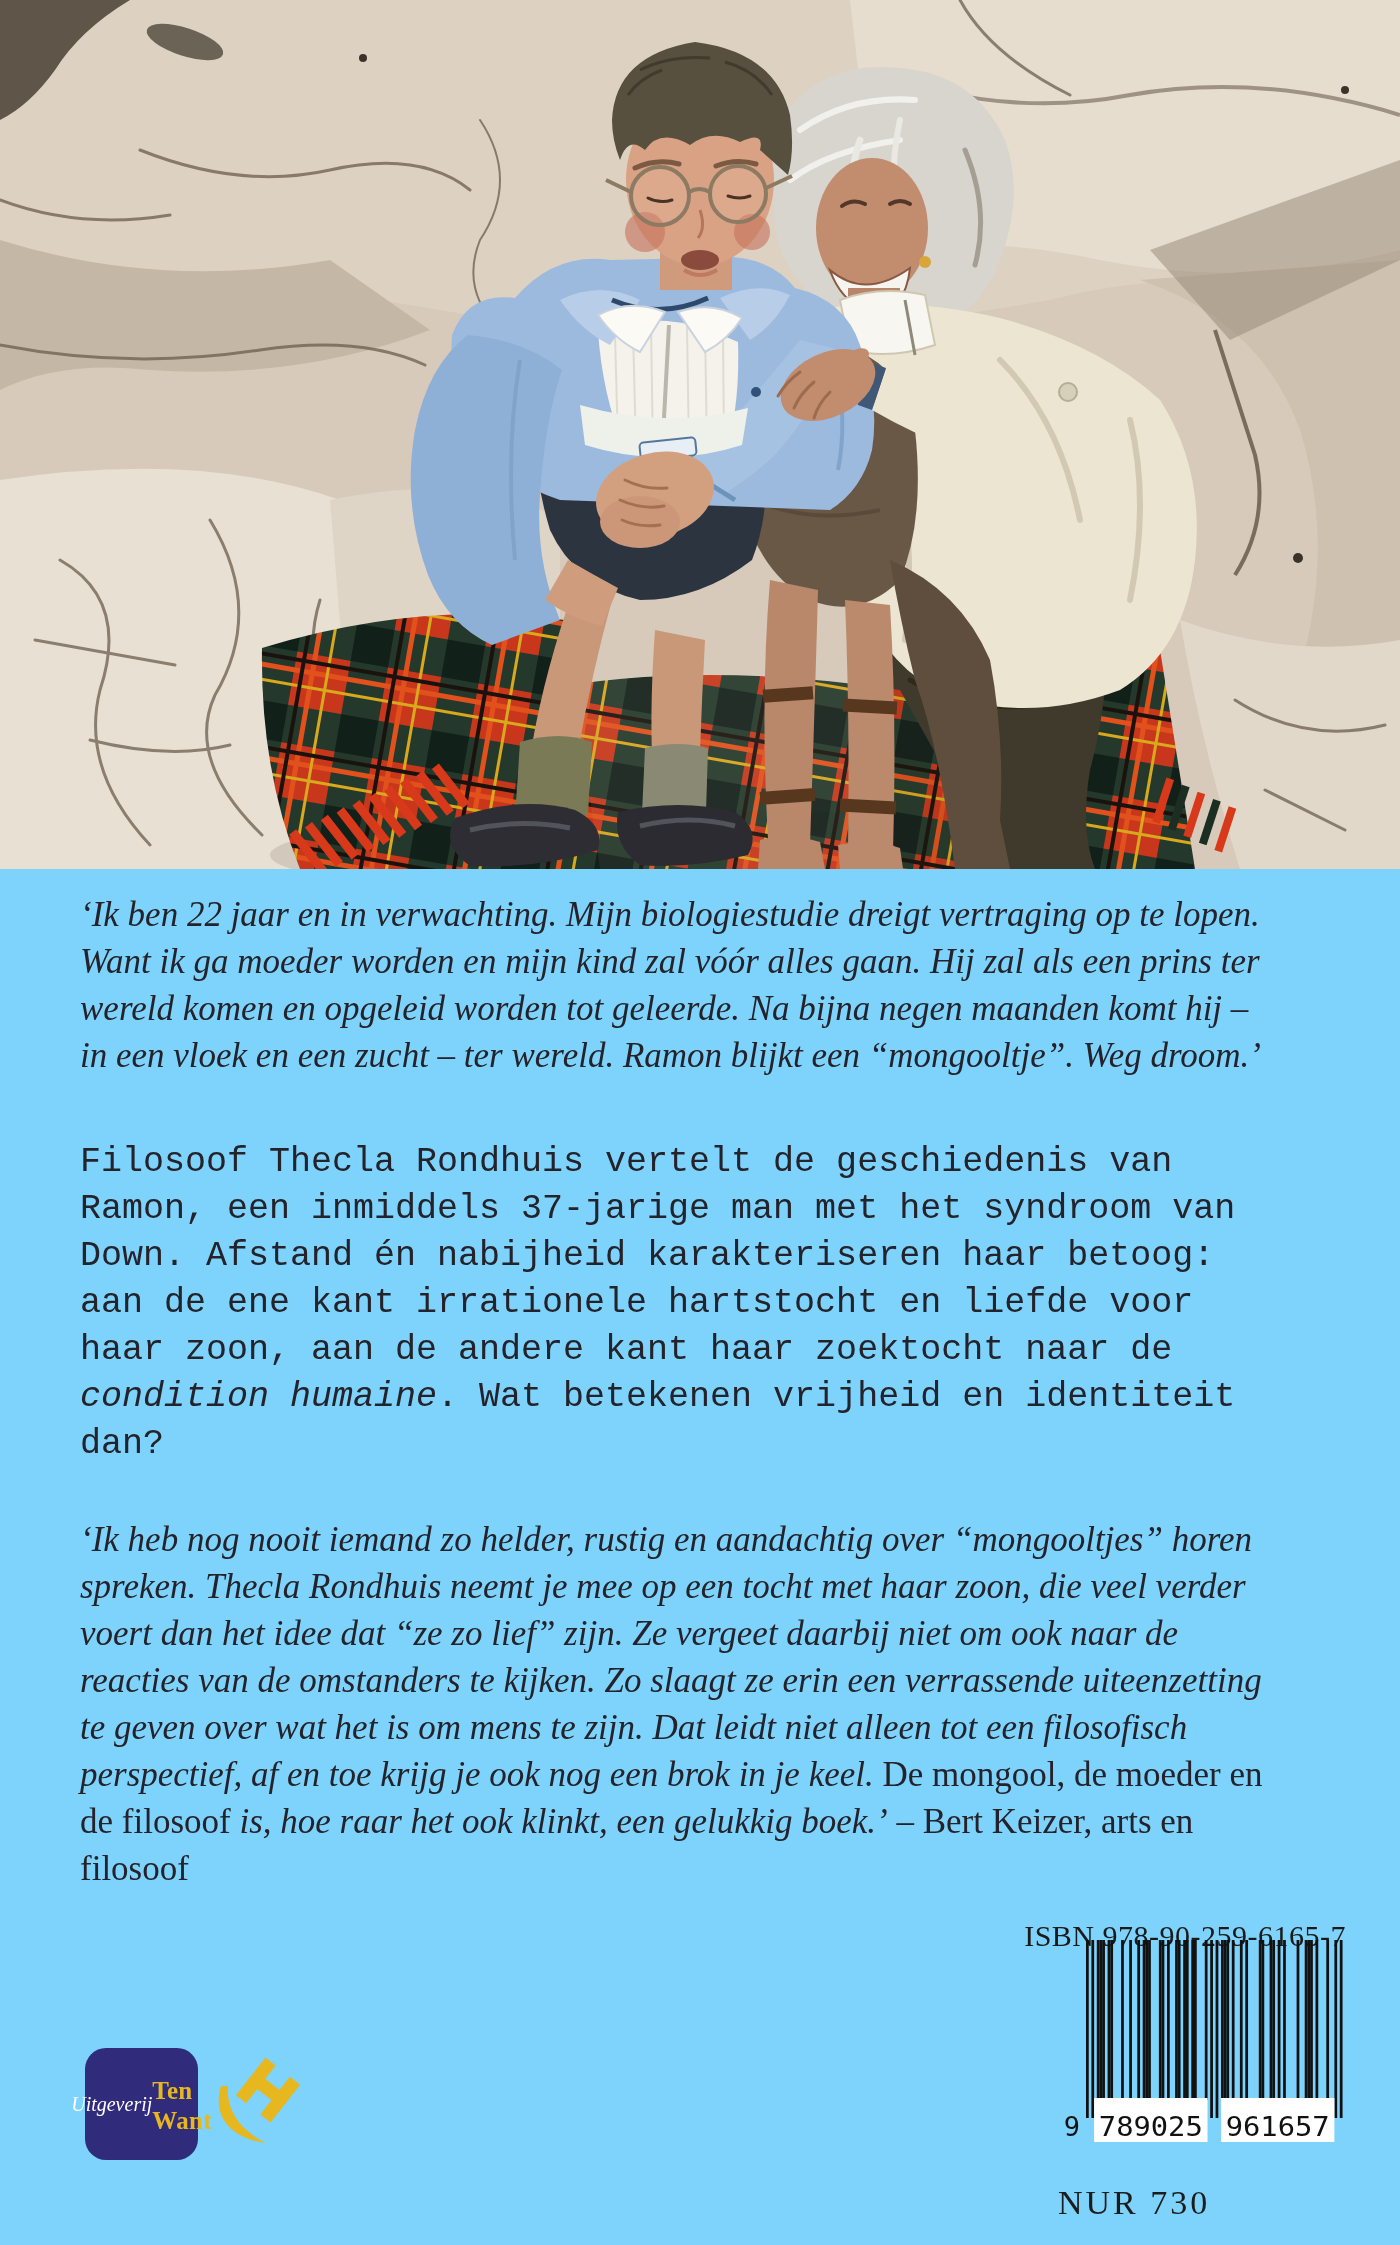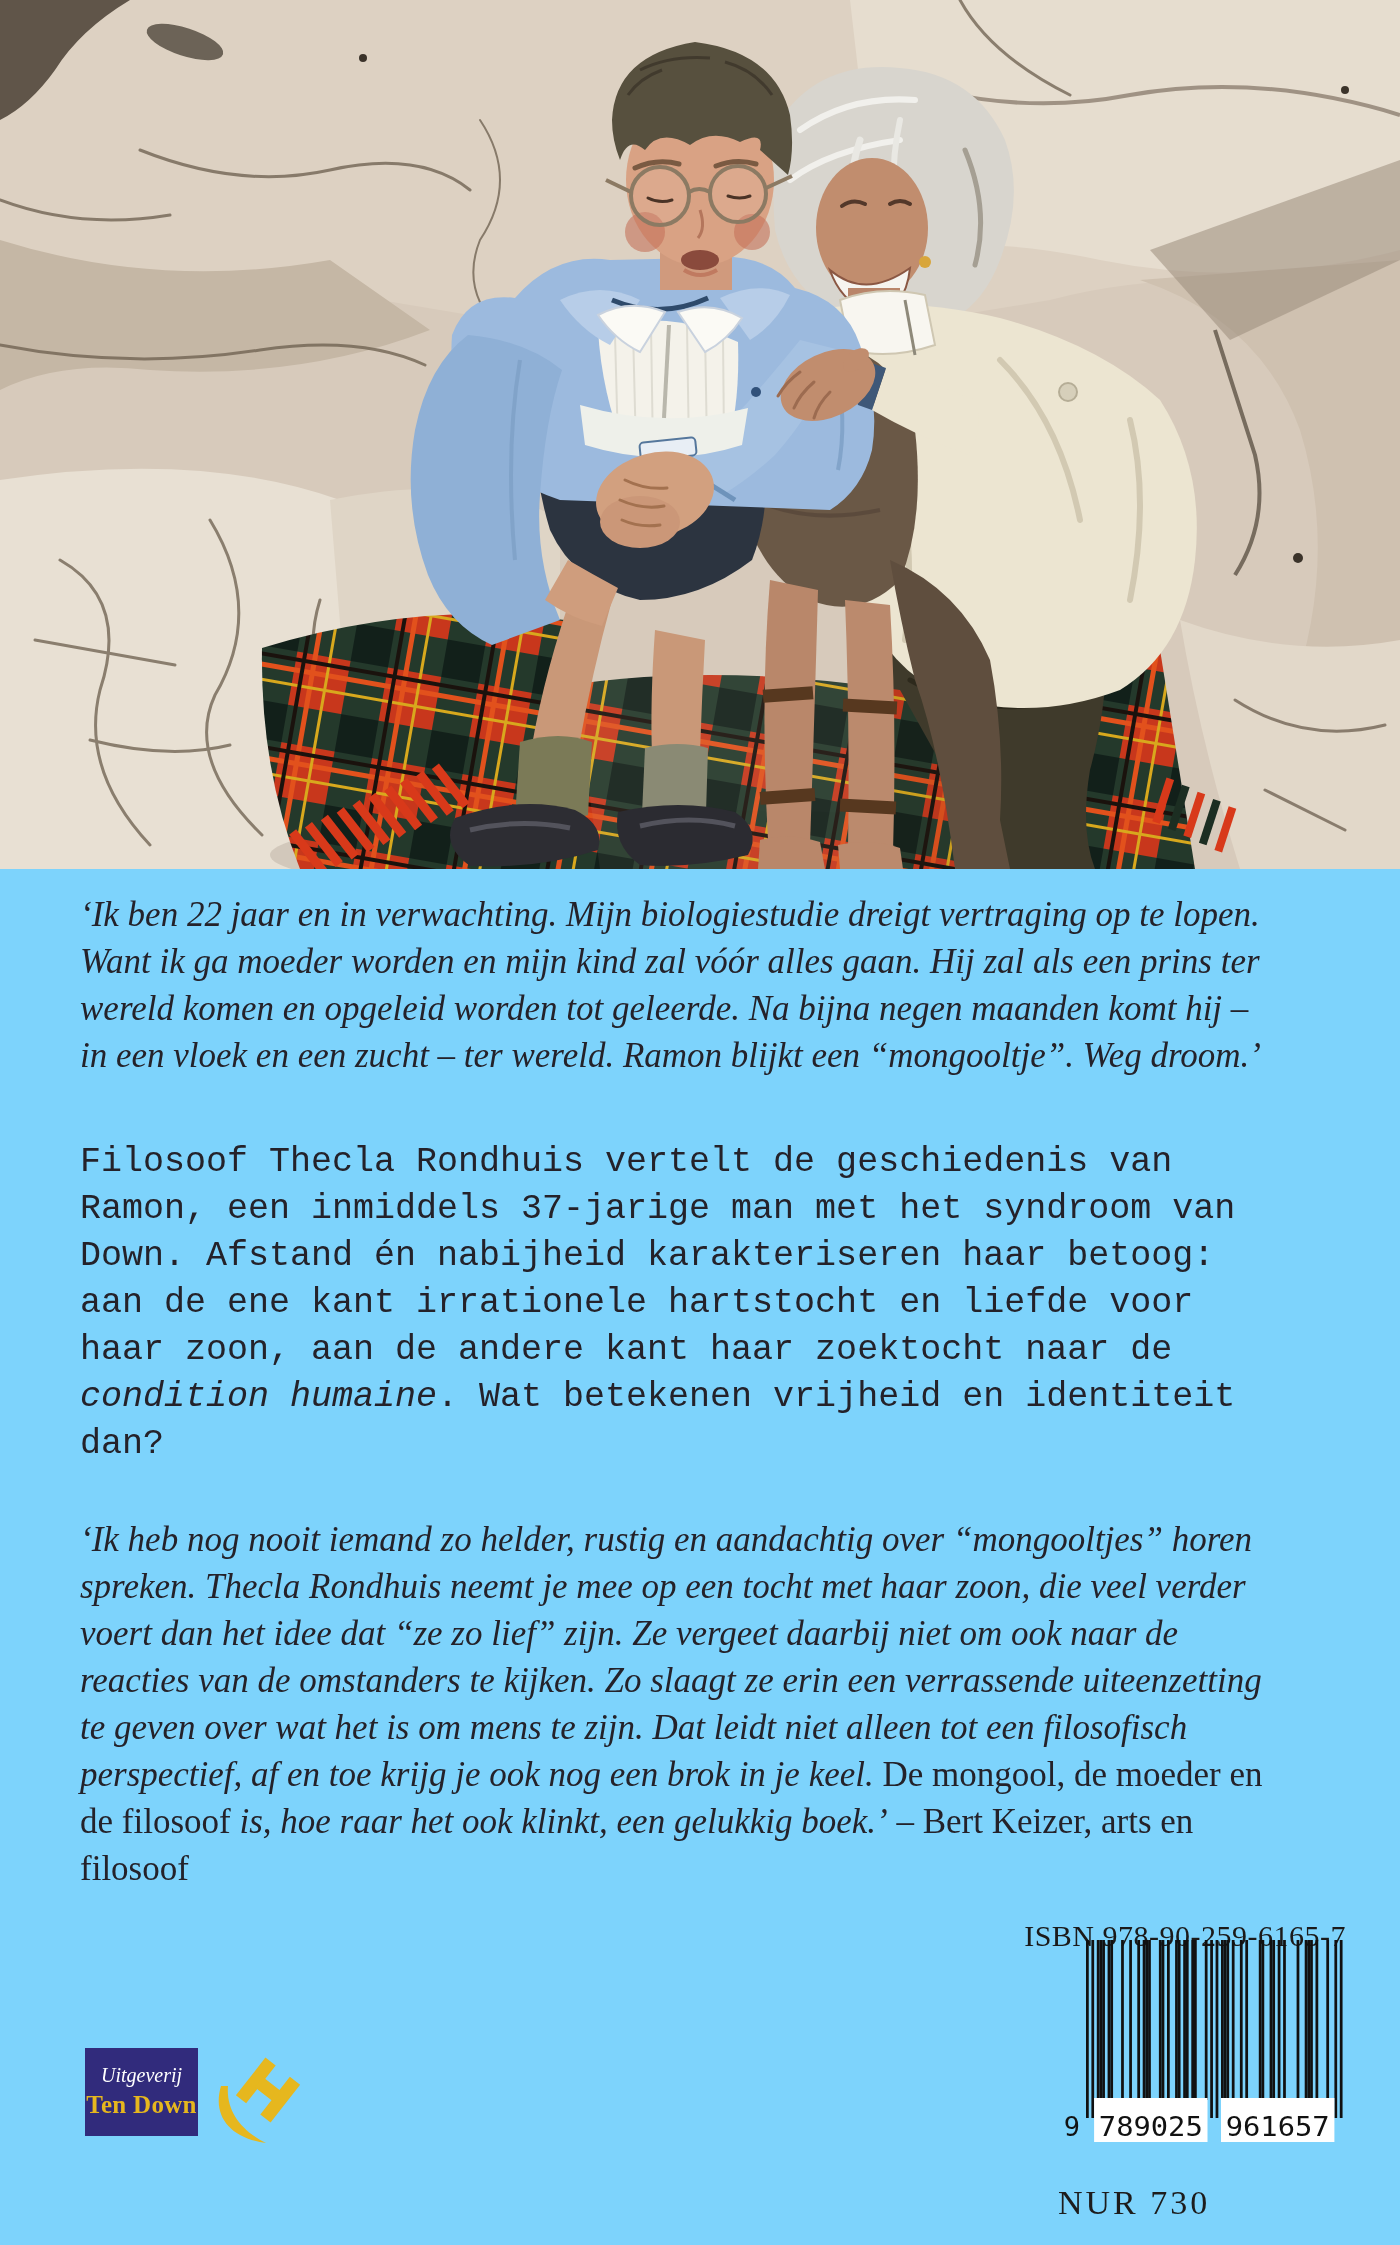--- a/index.html
+++ b/index.html
@@ -34,8 +34,8 @@
   }
   
   .pub-square{
-    position:absolute;left:85px;top:2048px;width:113px;height:88px;
-    display:flex;flex-direction:column;align-items:center;justify-content:center;
+    position:absolute;left:85px;top:2048px;width:113px;height:112px;
+    display:flex;flex-direction:row;align-items:center;justify-content:center;border-radius:21px;
   }
   .pub-line1{font-style:italic;font-size:20px;line-height:22px;}
   .pub-line2{font-weight:bold;font-size:25px;line-height:30px;letter-spacing:0.3px;margin-top:4px;}

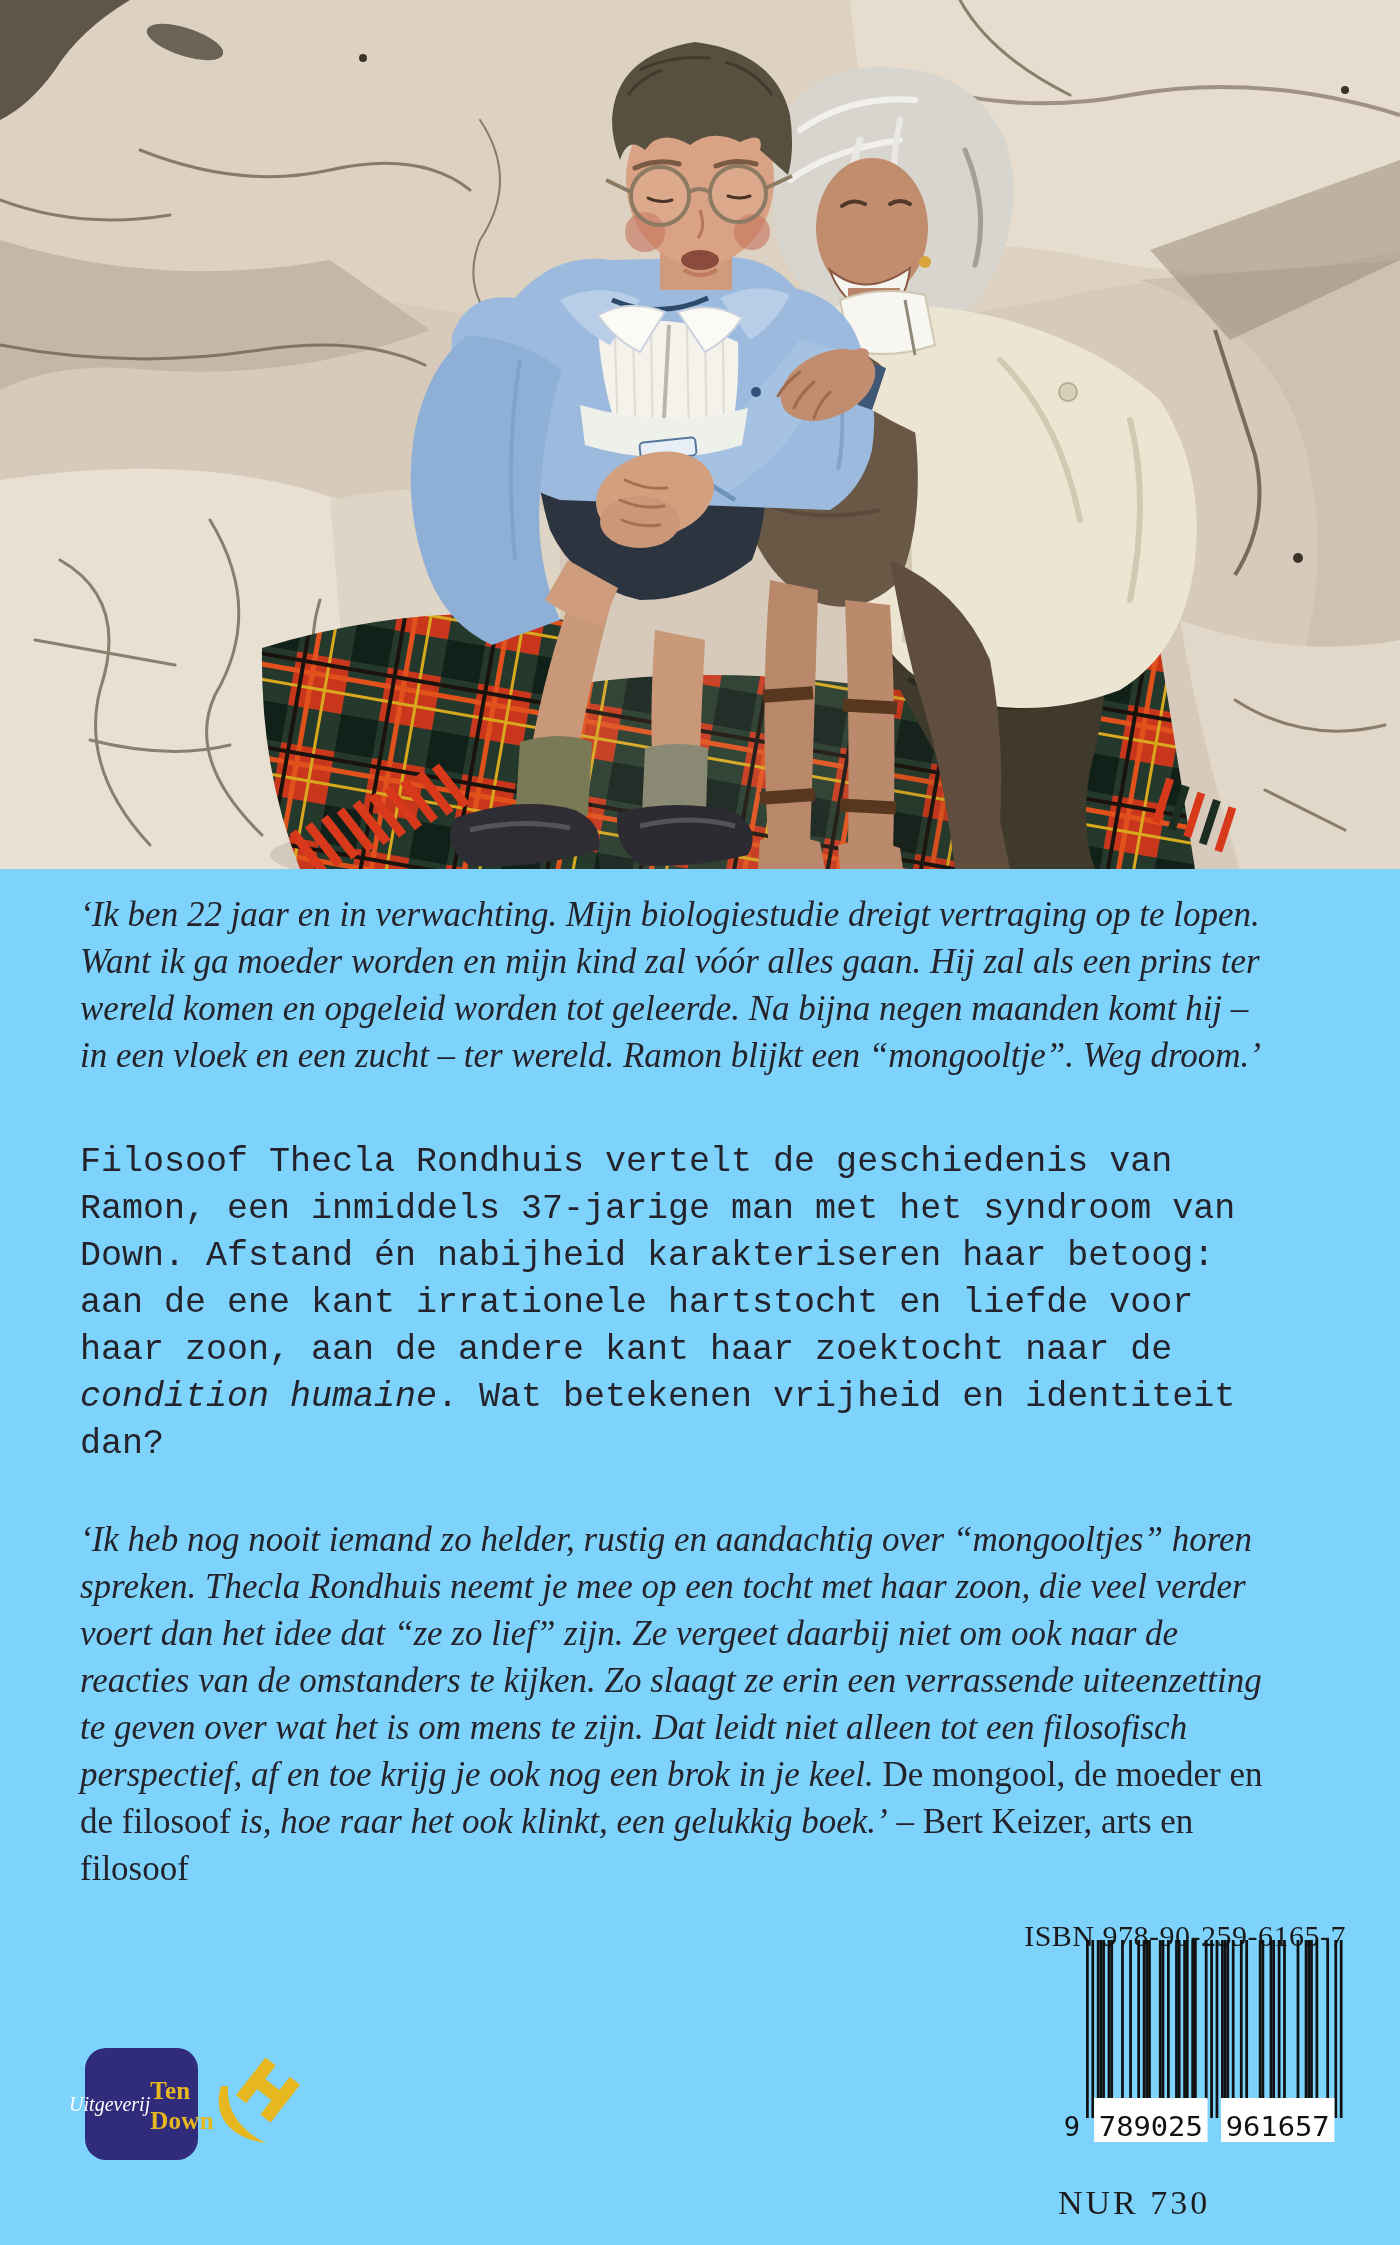--- a/index.html
+++ b/index.html
@@ -334,7 +334,7 @@
 
   <div class="pub-square" style="background: rgb(49, 43, 124);">
     <div class="pub-line1" style="color: rgb(255, 255, 255);">Uitgeverij</div>
-    <div class="pub-line2" style="color: rgb(230, 183, 30);">Ten Down</div>
+    <div class="pub-line2" style="color: rgb(230, 183, 30);">Ten Want</div>
   </div>
 
   <svg class="h-mark" viewBox="0 0 95 95">

